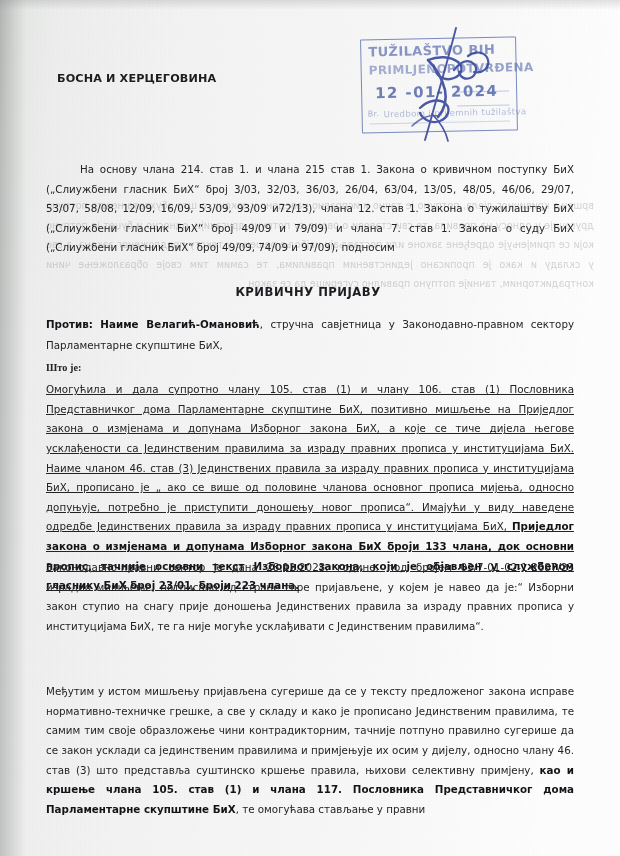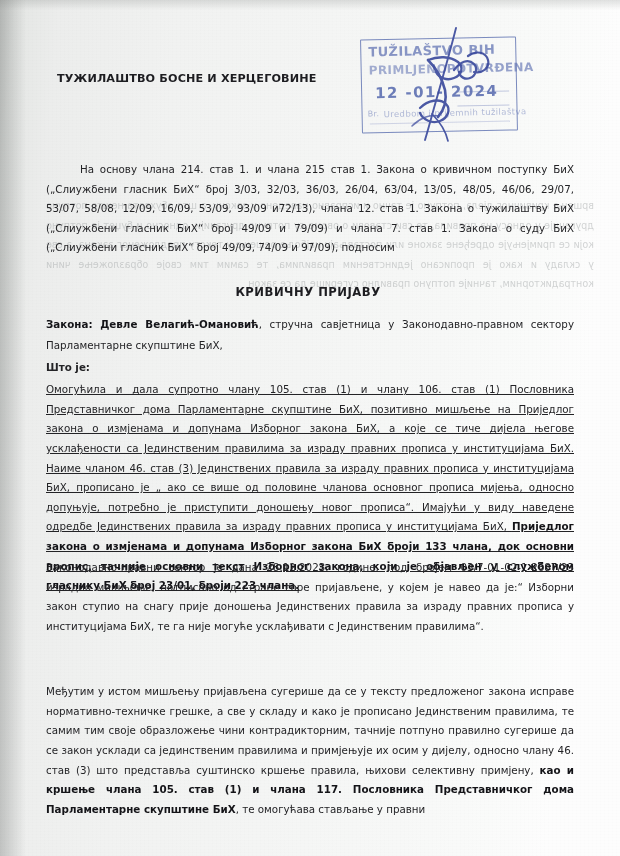--- a/index.html
+++ b/index.html
@@ -185,6 +185,7 @@
   <div class="content">
 
     <div id="letterhead">
+      <div>БОСНА И ХЕРЦЕГОВИНА</div>
       <div>ТУЖИЛАШТВО БОСНЕ И ХЕРЦЕГОВИНЕ</div>
     </div>
 

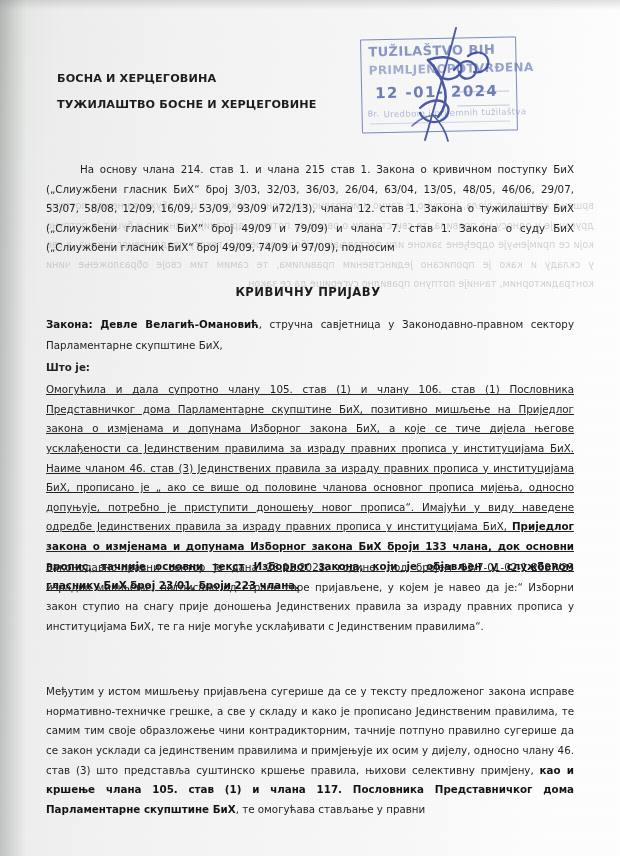--- a/index.html
+++ b/index.html
@@ -186,7 +186,6 @@
 
     <div id="letterhead">
       <div>БОСНА И ХЕРЦЕГОВИНА</div>
-      <div>ТУЖИЛАШТВО БОСНЕ И ХЕРЦЕГОВИНЕ</div>
     </div>
 
     <div id="stamp-wrap">

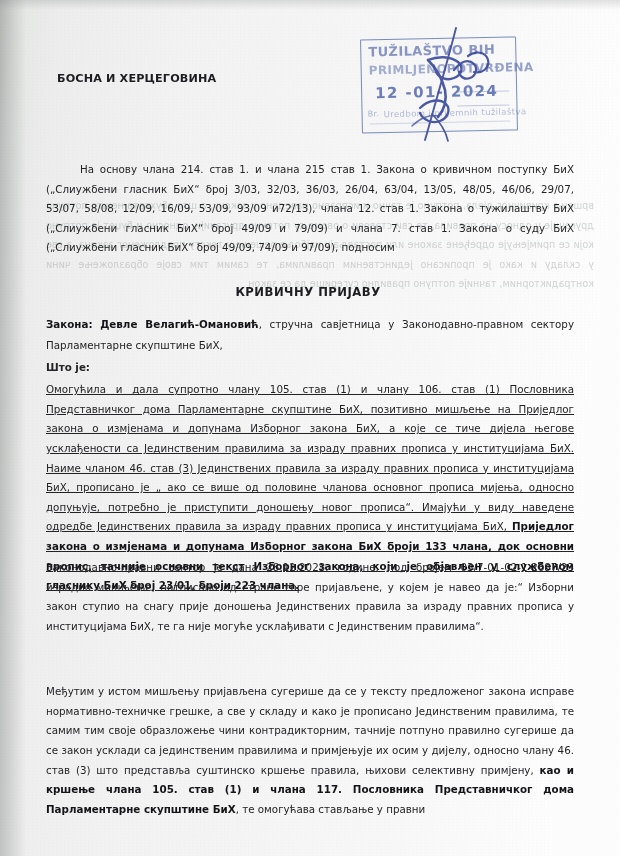--- a/index.html
+++ b/index.html
@@ -218,7 +218,7 @@
 
     <h1 id="doc-title">КРИВИЧНУ ПРИЈАВУ</h1>
 
-    <p class="para loose" id="p-against"><b>Закона:</b> <b>Девле Велагић-Омановић</b><span>, стручна савјетница у Законодавно-правном сектору Парламентарне скупштине БиХ,</span></p>
+    <p class="para loose" id="p-against"><b>Против:</b> <b>Девле Велагић-Омановић</b><span>, стручна савјетница у Законодавно-правном сектору Парламентарне скупштине БиХ,</span></p>
 
     <p class="para" id="p-what">Што је:</p>
 

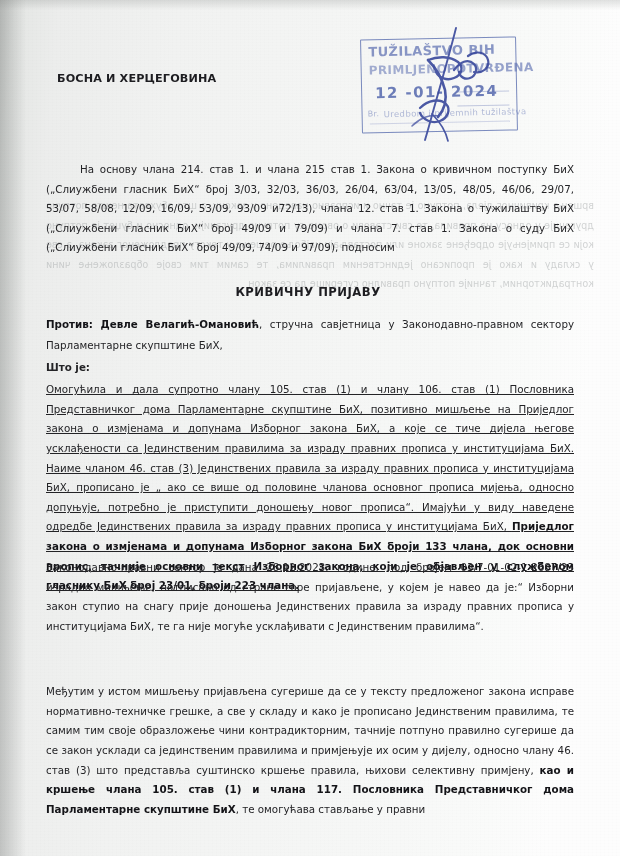--- a/index.html
+++ b/index.html
@@ -218,7 +218,7 @@
 
     <h1 id="doc-title">КРИВИЧНУ ПРИЈАВУ</h1>
 
-    <p class="para loose" id="p-against"><b>Против:</b> <b>Девле Велагић-Омановић</b><span>, стручна савјетница у Законодавно-правном сектору Парламентарне скупштине БиХ,</span></p>
+    <p class="para loose" id="p-against"><b>Против:</b> <b>Наиме Велагић-Омановић</b><span>, стручна савјетница у Законодавно-правном сектору Парламентарне скупштине БиХ,</span></p>
 
     <p class="para" id="p-what">Што је:</p>
 

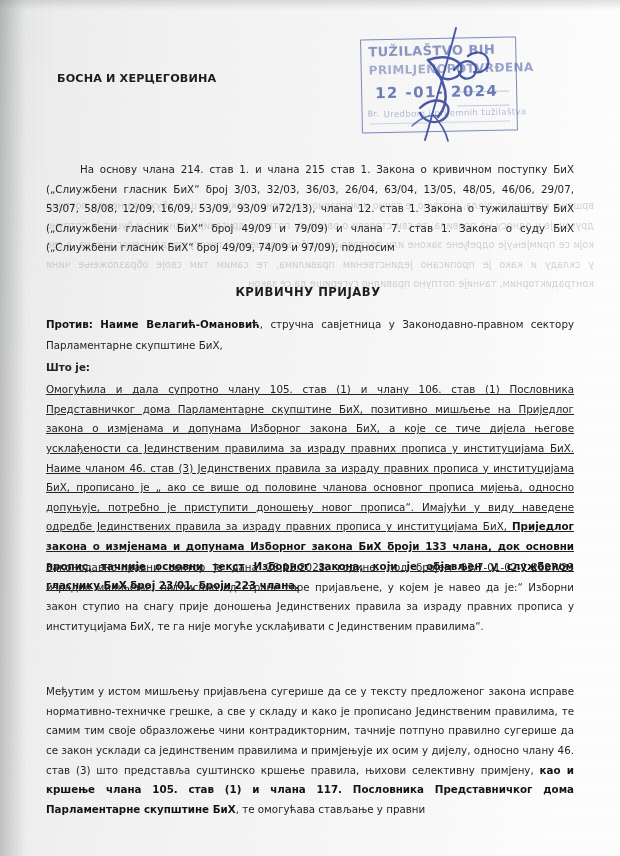--- a/index.html
+++ b/index.html
@@ -167,7 +167,7 @@
 
   #p-basis   { top: 152px; margin-top: 8px; }
   #p-against { top: 304px; }
-  #p-what    { top: 348px; font-weight: bold; }
+  #p-what    { top: 348px; font-weight: bold; font-family: Liberation Serif, serif; }
   #p-1       { top: 370px; text-decoration: underline; }
   #p-2       { top: 548px; }
   #p-3       { top: 672px; }

